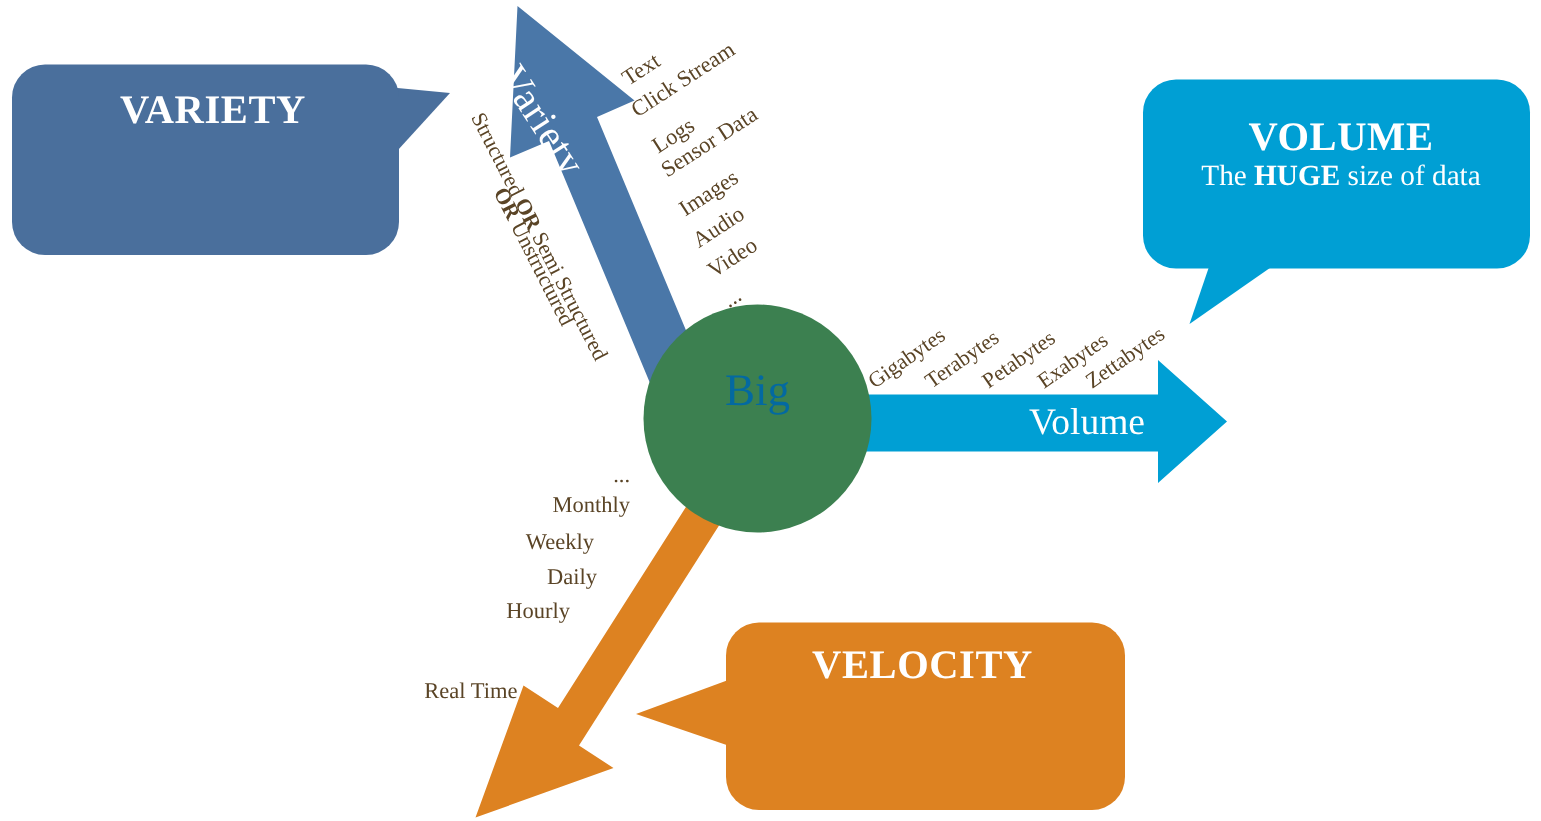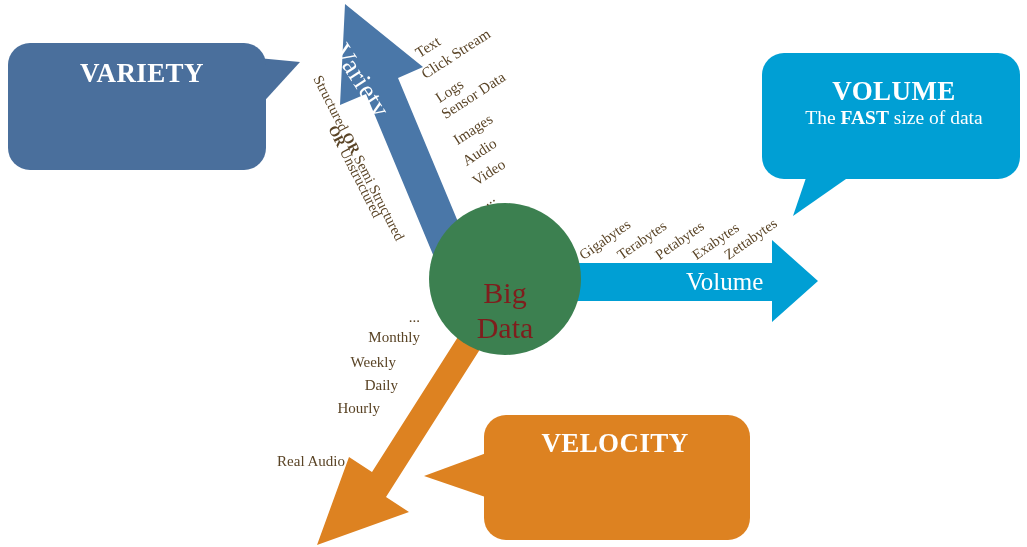--- a/index.html
+++ b/index.html
@@ -170,7 +170,7 @@
 
   <div id="volume-text" class="callout-text">
     <span class="callout-title">VOLUME</span>
-    <span class="callout-sub"><span>The </span><b>FAST</b><span> size of data</span></span>
+    <span class="callout-sub"><span>The </span><b>HUGE</b><span> size of data</span></span>
   </div>
 
   <div id="velocity-text" class="callout-text">

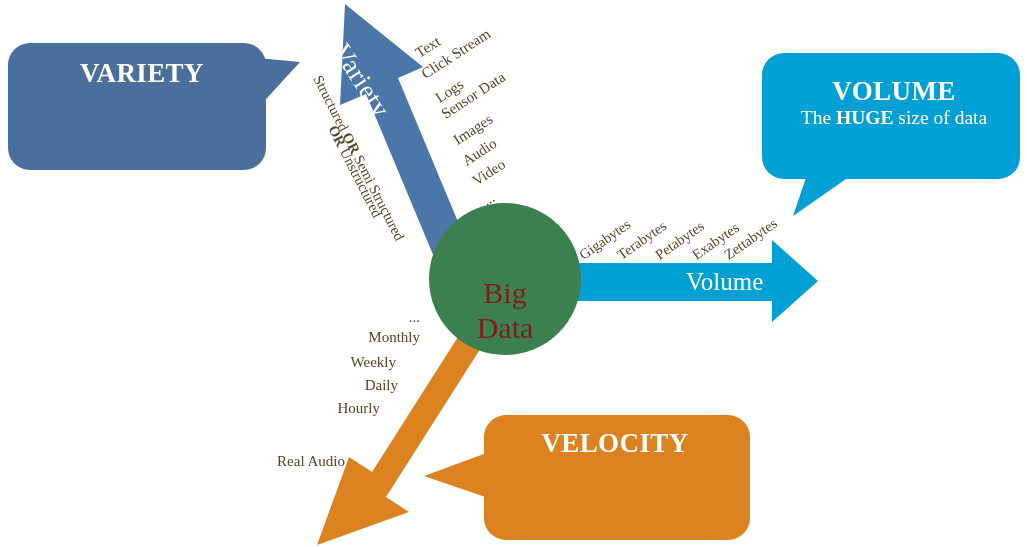--- a/index.html
+++ b/index.html
@@ -82,11 +82,10 @@
     left: 455px; top: 243px;
     width: 100px;
     text-align: center;
-    color: #7f1d1d;
+    color: #0369a1;
     font-size: 30px;
     line-height: 1.18;
     pointer-events: none;
-    margin-top: 32px;
   }
   #bigdata-label span { display: block; }
 

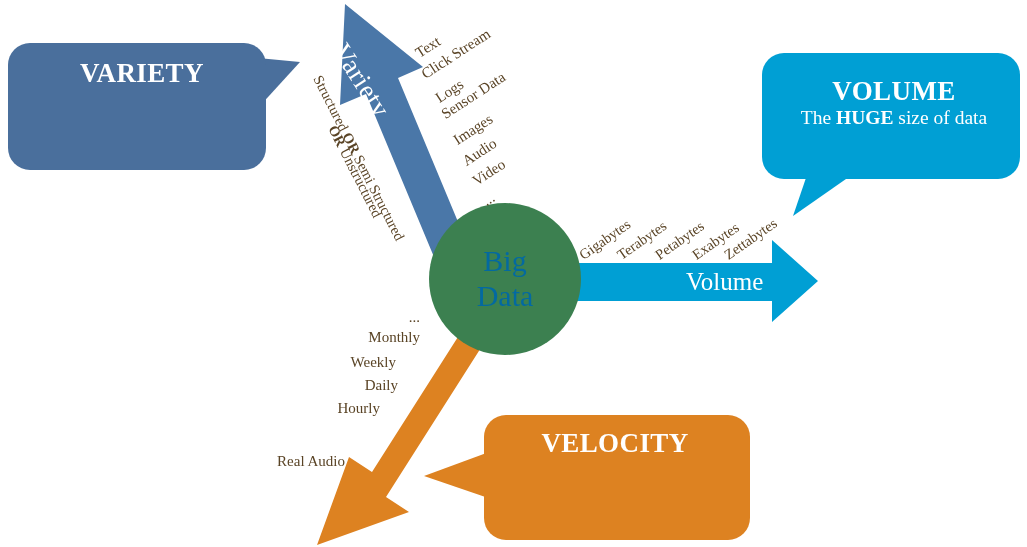--- a/index.html
+++ b/index.html
@@ -182,7 +182,6 @@
 
   <div id="bigdata-label">
     <span>Big</span>
-    <span>Data</span>
   </div>
 
   <div class="anno variety-item" style="left:417px; top:46px;">Text</div>

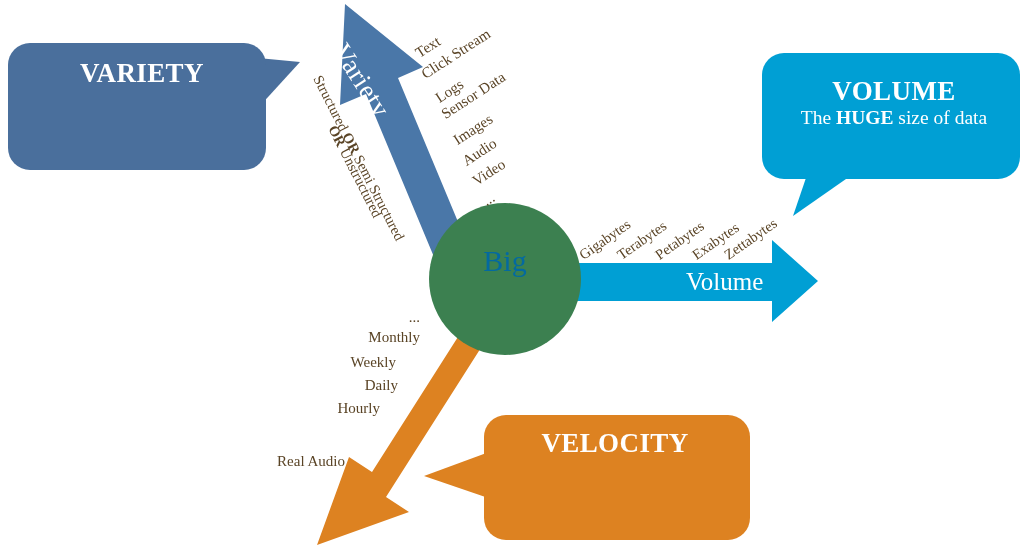--- a/index.html
+++ b/index.html
@@ -207,7 +207,7 @@
   <div class="anno velocity-item" style="left:256px; top:354px; width:140px;">Weekly</div>
   <div class="anno velocity-item" style="left:258px; top:377px; width:140px;">Daily</div>
   <div class="anno velocity-item" style="left:240px; top:400px; width:140px;">Hourly</div>
-  <div class="anno velocity-item" style="left:195px; top:453px; width:150px;">Real Audio</div>
+  <div class="anno velocity-item" style="left:195px; top:453px; width:150px;">Real Time</div>
 
 </div>
 

